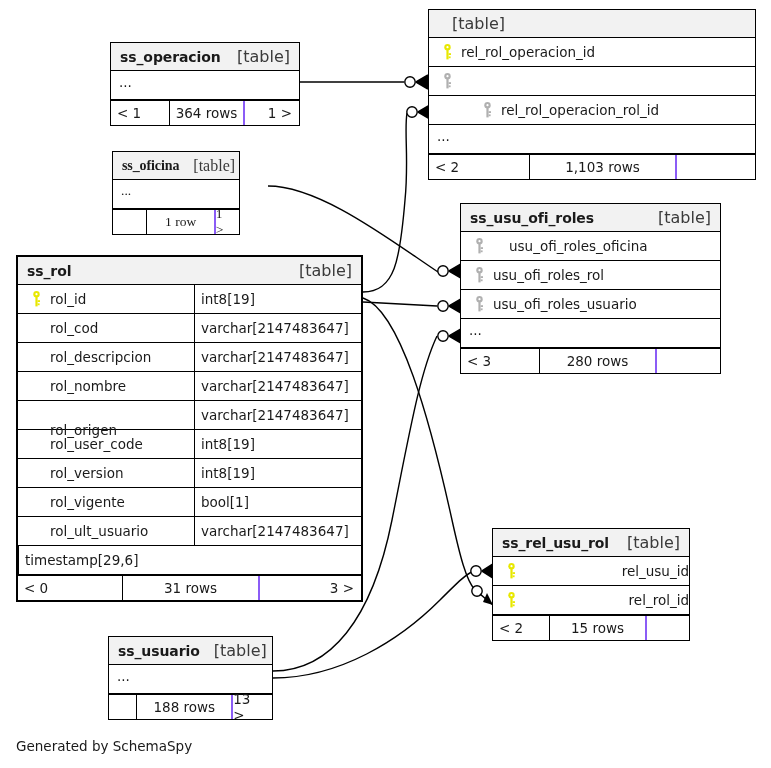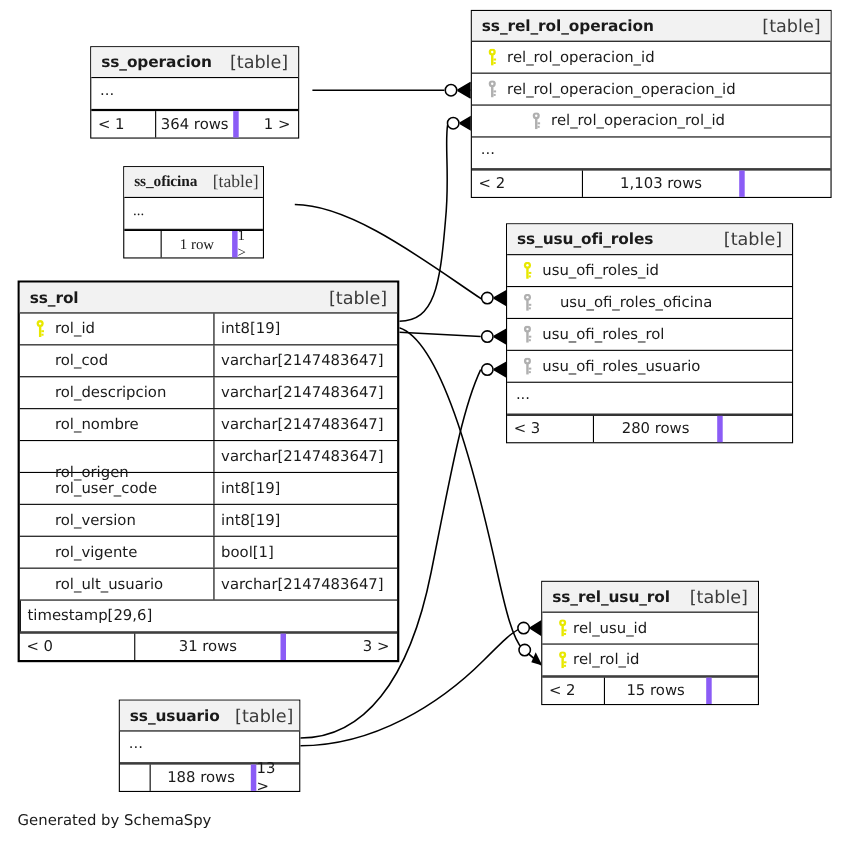--- a/index.html
+++ b/index.html
@@ -222,7 +222,6 @@
       </div>
       <div class="tbl" style="left: 428px; top: 9px; width: 328px;">
         <div class="tbl-title">
-          <span class="tbl-name">ss_rel_rol_operacion</span>
           <span class="tbl-kind">[table]</span>
         </div>
         <div class="row">

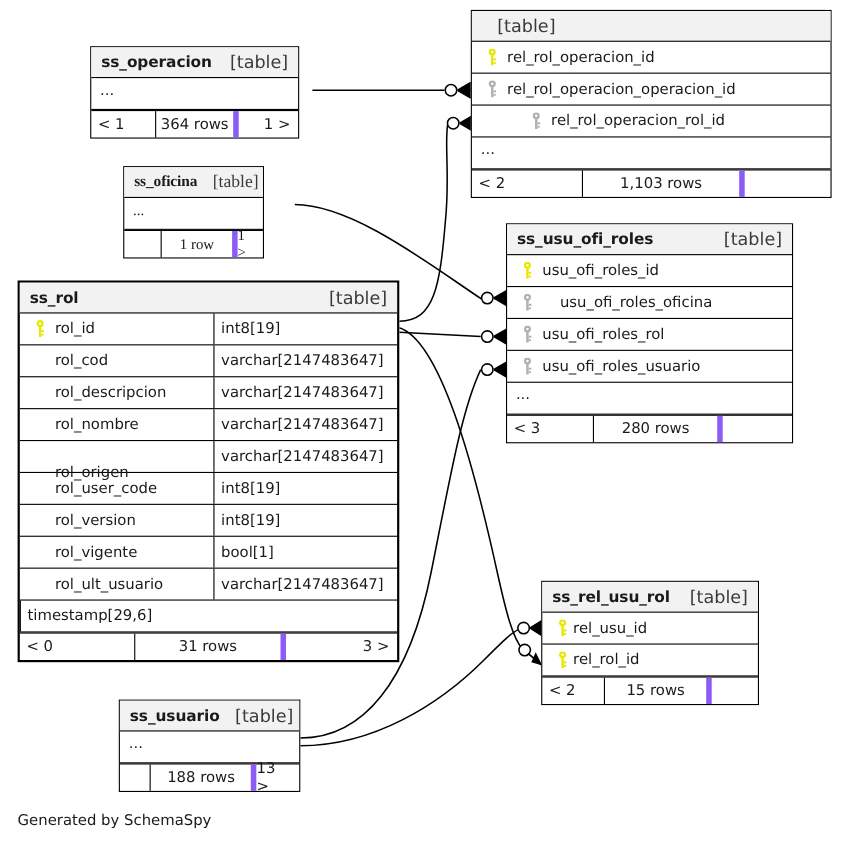--- a/index.html
+++ b/index.html
@@ -196,7 +196,7 @@
   </svg>
 
   <div id="tables-layer">
-      <div class="tbl" style="left: 82px; top: 42px; width: 190px;">
+      <div class="tbl" style="left: 110px; top: 42px; width: 190px;">
         <div class="tbl-title">
           <span class="tbl-name">ss_operacion</span>
           <span class="tbl-kind">[table]</span>

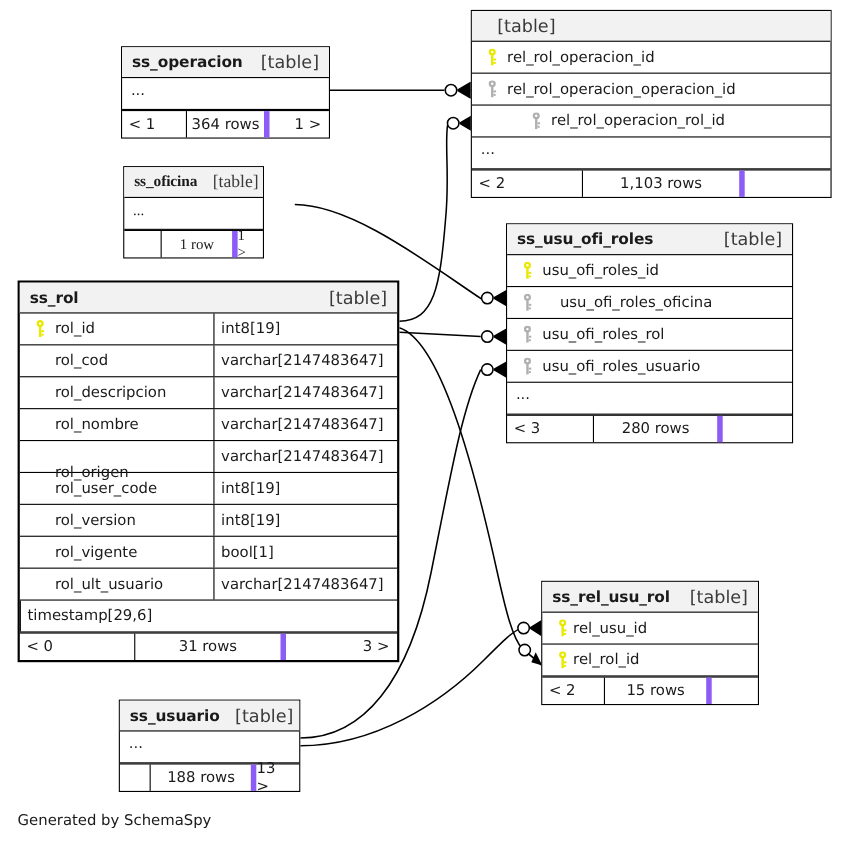--- a/index.html
+++ b/index.html
@@ -249,7 +249,6 @@
                 <rect x="5.6" y="12.4" width="2.0" height="1.8" fill="#b0b0b0"></rect>
               </svg>
             </span>
-            <span class="colname">rel_rol_operacion_operacion_id</span>
           </div>
         </div>
         <div class="row">

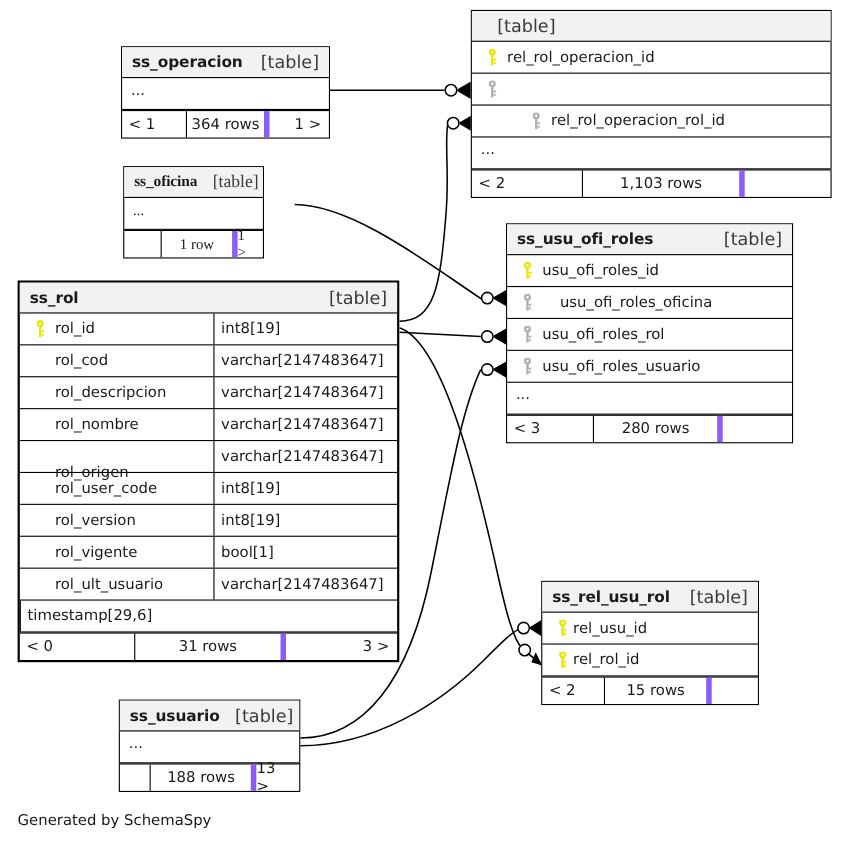--- a/index.html
+++ b/index.html
@@ -115,7 +115,7 @@
     box-sizing: border-box;
   }
   .f-left { justify-content: flex-start; padding-left: 6px; }
-  .f-mid { justify-content: center; border-left: 1px solid #000000; border-right: 5px solid #8b5cf6; }
+  .f-mid { justify-content: center; border-left: 1px solid #000000; border-right: 2px solid #8b5cf6; }
   .f-right { justify-content: flex-end; padding-right: 7px; }
   .credit {
     position: absolute;

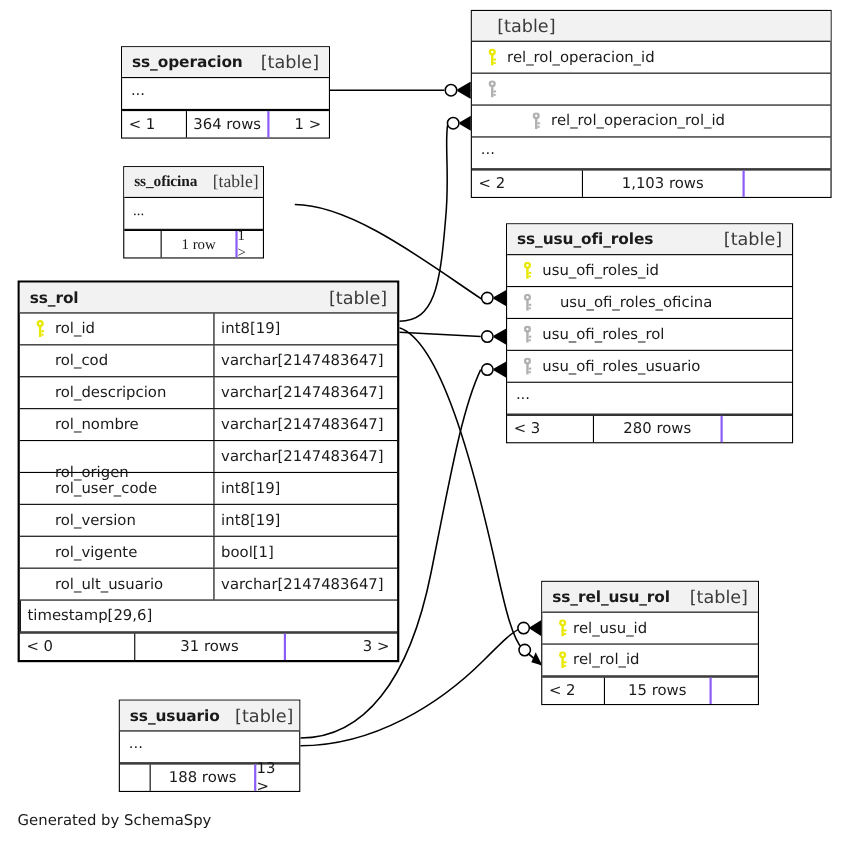--- a/index.html
+++ b/index.html
@@ -278,7 +278,61 @@
           <span class="tbl-kind">[table]</span>
         </div>
         <div class="row">
-          <div class="cell-name" style="width:100%;">
+          <div class="cell-name" style="width:100%;gap:16px;">
+            <span class="keyslot">
+              <svg class="keyicon" width="9" height="16" viewBox="0 0 9 16">
+                <circle cx="4.5" cy="3.2" r="3.2" fill="#b0b0b0"></circle>
+                <circle cx="4.5" cy="3.2" r="1.1" fill="#ffffff"></circle>
+                <rect x="3.4" y="5.2" width="2.2" height="10.2" fill="#b0b0b0"></rect>
+                <rect x="5.6" y="9.2" width="2.4" height="1.8" fill="#b0b0b0"></rect>
+                <rect x="5.6" y="12.4" width="2.0" height="1.8" fill="#b0b0b0"></rect>
+              </svg>
+            </span>
+            <span class="colname">usu_ofi_roles_oficina</span>
+          </div>
+        </div>
+        <div class="row">
+          <div class="cell-name" style="width:100%;">
+            <span class="keyslot">
+              <svg class="keyicon" width="9" height="16" viewBox="0 0 9 16">
+                <circle cx="4.5" cy="3.2" r="3.2" fill="#b0b0b0"></circle>
+                <circle cx="4.5" cy="3.2" r="1.1" fill="#ffffff"></circle>
+                <rect x="3.4" y="5.2" width="2.2" height="10.2" fill="#b0b0b0"></rect>
+                <rect x="5.6" y="9.2" width="2.4" height="1.8" fill="#b0b0b0"></rect>
+                <rect x="5.6" y="12.4" width="2.0" height="1.8" fill="#b0b0b0"></rect>
+              </svg>
+            </span>
+            <span class="colname">usu_ofi_roles_rol</span>
+          </div>
+        </div>
+        <div class="row">
+          <div class="cell-name" style="width:100%;">
+            <span class="keyslot">
+              <svg class="keyicon" width="9" height="16" viewBox="0 0 9 16">
+                <circle cx="4.5" cy="3.2" r="3.2" fill="#b0b0b0"></circle>
+                <circle cx="4.5" cy="3.2" r="1.1" fill="#ffffff"></circle>
+                <rect x="3.4" y="5.2" width="2.2" height="10.2" fill="#b0b0b0"></rect>
+                <rect x="5.6" y="9.2" width="2.4" height="1.8" fill="#b0b0b0"></rect>
+                <rect x="5.6" y="12.4" width="2.0" height="1.8" fill="#b0b0b0"></rect>
+              </svg>
+            </span>
+            <span class="colname">usu_ofi_roles_usuario</span>
+          </div>
+        </div>
+        <div class="row ellipsis">...</div>
+        <div class="footer">
+          <div class="f-left" style="width:78px">&lt; 3</div>
+          <div class="f-mid" style="width:118px">280 rows</div>
+          <div class="f-right" style="flex:1 1 auto"></div>
+        </div>
+      </div>
+      <div class="tbl thick" style="left: 16px; top: 255px; width: 347px;">
+        <div class="tbl-title">
+          <span class="tbl-name">ss_rol</span>
+          <span class="tbl-kind">[table]</span>
+        </div>
+        <div class="row">
+          <div class="cell-name" style="width:176px;">
             <span class="keyslot">
               <svg class="keyicon" width="9" height="16" viewBox="0 0 9 16">
                 <circle cx="4.5" cy="3.2" r="3.2" fill="#e8e800"></circle>
@@ -288,65 +342,82 @@
                 <rect x="5.6" y="12.4" width="2.0" height="1.8" fill="#e8e800"></rect>
               </svg>
             </span>
-            <span class="colname">usu_ofi_roles_id</span>
-          </div>
-        </div>
-        <div class="row">
-          <div class="cell-name" style="width:100%;gap:16px;">
-            <span class="keyslot">
-              <svg class="keyicon" width="9" height="16" viewBox="0 0 9 16">
-                <circle cx="4.5" cy="3.2" r="3.2" fill="#b0b0b0"></circle>
-                <circle cx="4.5" cy="3.2" r="1.1" fill="#ffffff"></circle>
-                <rect x="3.4" y="5.2" width="2.2" height="10.2" fill="#b0b0b0"></rect>
-                <rect x="5.6" y="9.2" width="2.4" height="1.8" fill="#b0b0b0"></rect>
-                <rect x="5.6" y="12.4" width="2.0" height="1.8" fill="#b0b0b0"></rect>
-              </svg>
-            </span>
-            <span class="colname">usu_ofi_roles_oficina</span>
-          </div>
-        </div>
-        <div class="row">
-          <div class="cell-name" style="width:100%;">
-            <span class="keyslot">
-              <svg class="keyicon" width="9" height="16" viewBox="0 0 9 16">
-                <circle cx="4.5" cy="3.2" r="3.2" fill="#b0b0b0"></circle>
-                <circle cx="4.5" cy="3.2" r="1.1" fill="#ffffff"></circle>
-                <rect x="3.4" y="5.2" width="2.2" height="10.2" fill="#b0b0b0"></rect>
-                <rect x="5.6" y="9.2" width="2.4" height="1.8" fill="#b0b0b0"></rect>
-                <rect x="5.6" y="12.4" width="2.0" height="1.8" fill="#b0b0b0"></rect>
-              </svg>
-            </span>
-            <span class="colname">usu_ofi_roles_rol</span>
-          </div>
-        </div>
-        <div class="row">
-          <div class="cell-name" style="width:100%;">
-            <span class="keyslot">
-              <svg class="keyicon" width="9" height="16" viewBox="0 0 9 16">
-                <circle cx="4.5" cy="3.2" r="3.2" fill="#b0b0b0"></circle>
-                <circle cx="4.5" cy="3.2" r="1.1" fill="#ffffff"></circle>
-                <rect x="3.4" y="5.2" width="2.2" height="10.2" fill="#b0b0b0"></rect>
-                <rect x="5.6" y="9.2" width="2.4" height="1.8" fill="#b0b0b0"></rect>
-                <rect x="5.6" y="12.4" width="2.0" height="1.8" fill="#b0b0b0"></rect>
-              </svg>
-            </span>
-            <span class="colname">usu_ofi_roles_usuario</span>
-          </div>
-        </div>
-        <div class="row ellipsis">...</div>
-        <div class="footer">
-          <div class="f-left" style="width:78px">&lt; 3</div>
-          <div class="f-mid" style="width:118px">280 rows</div>
-          <div class="f-right" style="flex:1 1 auto"></div>
-        </div>
-      </div>
-      <div class="tbl thick" style="left: 16px; top: 255px; width: 347px;">
-        <div class="tbl-title">
-          <span class="tbl-name">ss_rol</span>
-          <span class="tbl-kind">[table]</span>
-        </div>
-        <div class="row">
-          <div class="cell-name" style="width:176px;">
+            <span class="colname">rol_id</span>
+          </div>
+          <div class="cell-type">int8[19]</div>
+        </div>
+        <div class="row">
+          <div class="cell-name" style="width:176px;">
+            <span class="indent"></span>
+            <span class="colname">rol_cod</span>
+          </div>
+          <div class="cell-type">varchar[2147483647]</div>
+        </div>
+        <div class="row">
+          <div class="cell-name" style="width:176px;">
+            <span class="indent"></span>
+            <span class="colname">rol_descripcion</span>
+          </div>
+          <div class="cell-type">varchar[2147483647]</div>
+        </div>
+        <div class="row">
+          <div class="cell-name" style="width:176px;">
+            <span class="indent"></span>
+            <span class="colname">rol_nombre</span>
+          </div>
+          <div class="cell-type">varchar[2147483647]</div>
+        </div>
+        <div class="row">
+          <div class="cell-name" style="width:176px;margin-top:29px;">
+            <span class="indent"></span>
+            <span class="colname">rol_origen</span>
+          </div>
+          <div class="cell-type">varchar[2147483647]</div>
+        </div>
+        <div class="row">
+          <div class="cell-name" style="width:176px;">
+            <span class="indent"></span>
+            <span class="colname">rol_user_code</span>
+          </div>
+          <div class="cell-type">int8[19]</div>
+        </div>
+        <div class="row">
+          <div class="cell-name" style="width:176px;">
+            <span class="indent"></span>
+            <span class="colname">rol_version</span>
+          </div>
+          <div class="cell-type">int8[19]</div>
+        </div>
+        <div class="row">
+          <div class="cell-name" style="width:176px;">
+            <span class="indent"></span>
+            <span class="colname">rol_vigente</span>
+          </div>
+          <div class="cell-type">bool[1]</div>
+        </div>
+        <div class="row">
+          <div class="cell-name" style="width:176px;">
+            <span class="indent"></span>
+            <span class="colname">rol_ult_usuario</span>
+          </div>
+          <div class="cell-type">varchar[2147483647]</div>
+        </div>
+        <div class="row">
+          <div class="cell-type">timestamp[29,6]</div>
+        </div>
+        <div class="footer">
+          <div class="f-left" style="width:104px">&lt; 0</div>
+          <div class="f-mid" style="width:138px">31 rows</div>
+          <div class="f-right" style="flex:1 1 auto">3 &gt;</div>
+        </div>
+      </div>
+      <div class="tbl" style="left: 492px; top: 528px; width: 198px;">
+        <div class="tbl-title">
+          <span class="tbl-name">ss_rel_usu_rol</span>
+          <span class="tbl-kind">[table]</span>
+        </div>
+        <div class="row">
+          <div class="cell-name" style="width:100%;">
             <span class="keyslot">
               <svg class="keyicon" width="9" height="16" viewBox="0 0 9 16">
                 <circle cx="4.5" cy="3.2" r="3.2" fill="#e8e800"></circle>
@@ -356,79 +427,8 @@
                 <rect x="5.6" y="12.4" width="2.0" height="1.8" fill="#e8e800"></rect>
               </svg>
             </span>
-            <span class="colname">rol_id</span>
-          </div>
-          <div class="cell-type">int8[19]</div>
-        </div>
-        <div class="row">
-          <div class="cell-name" style="width:176px;">
-            <span class="indent"></span>
-            <span class="colname">rol_cod</span>
-          </div>
-          <div class="cell-type">varchar[2147483647]</div>
-        </div>
-        <div class="row">
-          <div class="cell-name" style="width:176px;">
-            <span class="indent"></span>
-            <span class="colname">rol_descripcion</span>
-          </div>
-          <div class="cell-type">varchar[2147483647]</div>
-        </div>
-        <div class="row">
-          <div class="cell-name" style="width:176px;">
-            <span class="indent"></span>
-            <span class="colname">rol_nombre</span>
-          </div>
-          <div class="cell-type">varchar[2147483647]</div>
-        </div>
-        <div class="row">
-          <div class="cell-name" style="width:176px;margin-top:29px;">
-            <span class="indent"></span>
-            <span class="colname">rol_origen</span>
-          </div>
-          <div class="cell-type">varchar[2147483647]</div>
-        </div>
-        <div class="row">
-          <div class="cell-name" style="width:176px;">
-            <span class="indent"></span>
-            <span class="colname">rol_user_code</span>
-          </div>
-          <div class="cell-type">int8[19]</div>
-        </div>
-        <div class="row">
-          <div class="cell-name" style="width:176px;">
-            <span class="indent"></span>
-            <span class="colname">rol_version</span>
-          </div>
-          <div class="cell-type">int8[19]</div>
-        </div>
-        <div class="row">
-          <div class="cell-name" style="width:176px;">
-            <span class="indent"></span>
-            <span class="colname">rol_vigente</span>
-          </div>
-          <div class="cell-type">bool[1]</div>
-        </div>
-        <div class="row">
-          <div class="cell-name" style="width:176px;">
-            <span class="indent"></span>
-            <span class="colname">rol_ult_usuario</span>
-          </div>
-          <div class="cell-type">varchar[2147483647]</div>
-        </div>
-        <div class="row">
-          <div class="cell-type">timestamp[29,6]</div>
-        </div>
-        <div class="footer">
-          <div class="f-left" style="width:104px">&lt; 0</div>
-          <div class="f-mid" style="width:138px">31 rows</div>
-          <div class="f-right" style="flex:1 1 auto">3 &gt;</div>
-        </div>
-      </div>
-      <div class="tbl" style="left: 492px; top: 528px; width: 198px;">
-        <div class="tbl-title">
-          <span class="tbl-name">ss_rel_usu_rol</span>
-          <span class="tbl-kind">[table]</span>
+            <span class="colname centered">rel_usu_id</span>
+          </div>
         </div>
         <div class="row">
           <div class="cell-name" style="width:100%;">
@@ -441,20 +441,6 @@
                 <rect x="5.6" y="12.4" width="2.0" height="1.8" fill="#e8e800"></rect>
               </svg>
             </span>
-            <span class="colname centered">rel_usu_id</span>
-          </div>
-        </div>
-        <div class="row">
-          <div class="cell-name" style="width:100%;">
-            <span class="keyslot">
-              <svg class="keyicon" width="9" height="16" viewBox="0 0 9 16">
-                <circle cx="4.5" cy="3.2" r="3.2" fill="#e8e800"></circle>
-                <circle cx="4.5" cy="3.2" r="1.1" fill="#ffffff"></circle>
-                <rect x="3.4" y="5.2" width="2.2" height="10.2" fill="#e8e800"></rect>
-                <rect x="5.6" y="9.2" width="2.4" height="1.8" fill="#e8e800"></rect>
-                <rect x="5.6" y="12.4" width="2.0" height="1.8" fill="#e8e800"></rect>
-              </svg>
-            </span>
             <span class="colname centered">rel_rol_id</span>
           </div>
         </div>

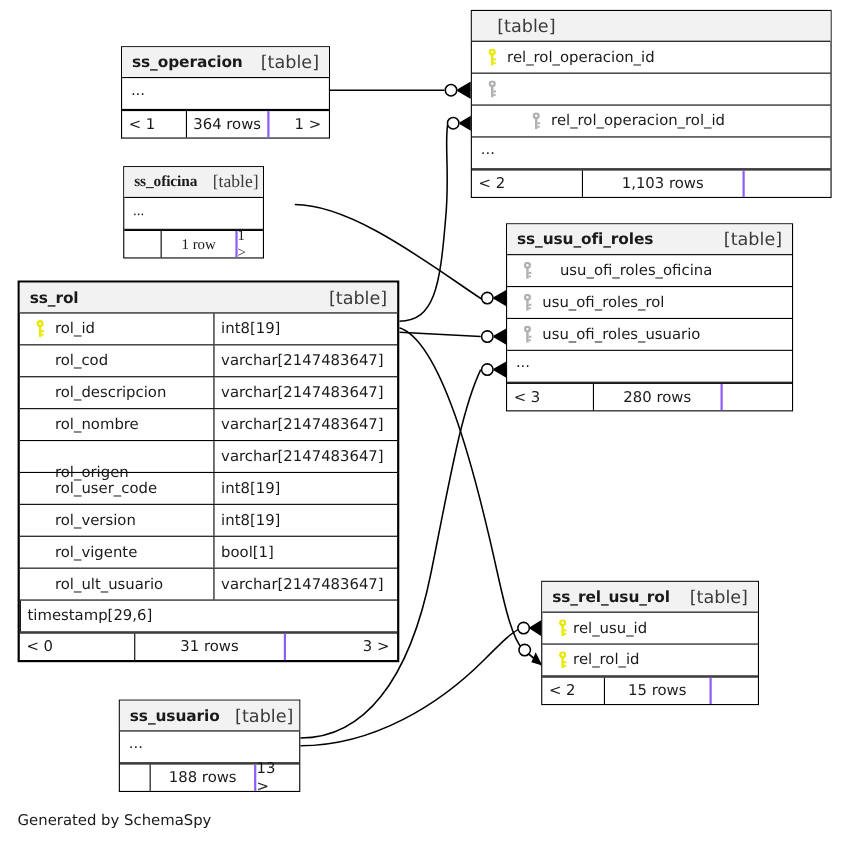--- a/index.html
+++ b/index.html
@@ -99,7 +99,7 @@
   }
   .indent { width: 20px; flex: 0 0 20px; }
   .colname { padding-left: 4px; }
-  .colname.centered { text-align: left; width: 100%; padding-left: 0; }
+  .colname.centered { text-align: right; width: 100%; padding-left: 0; }
   .footer {
     display: flex;
     align-items: center;

